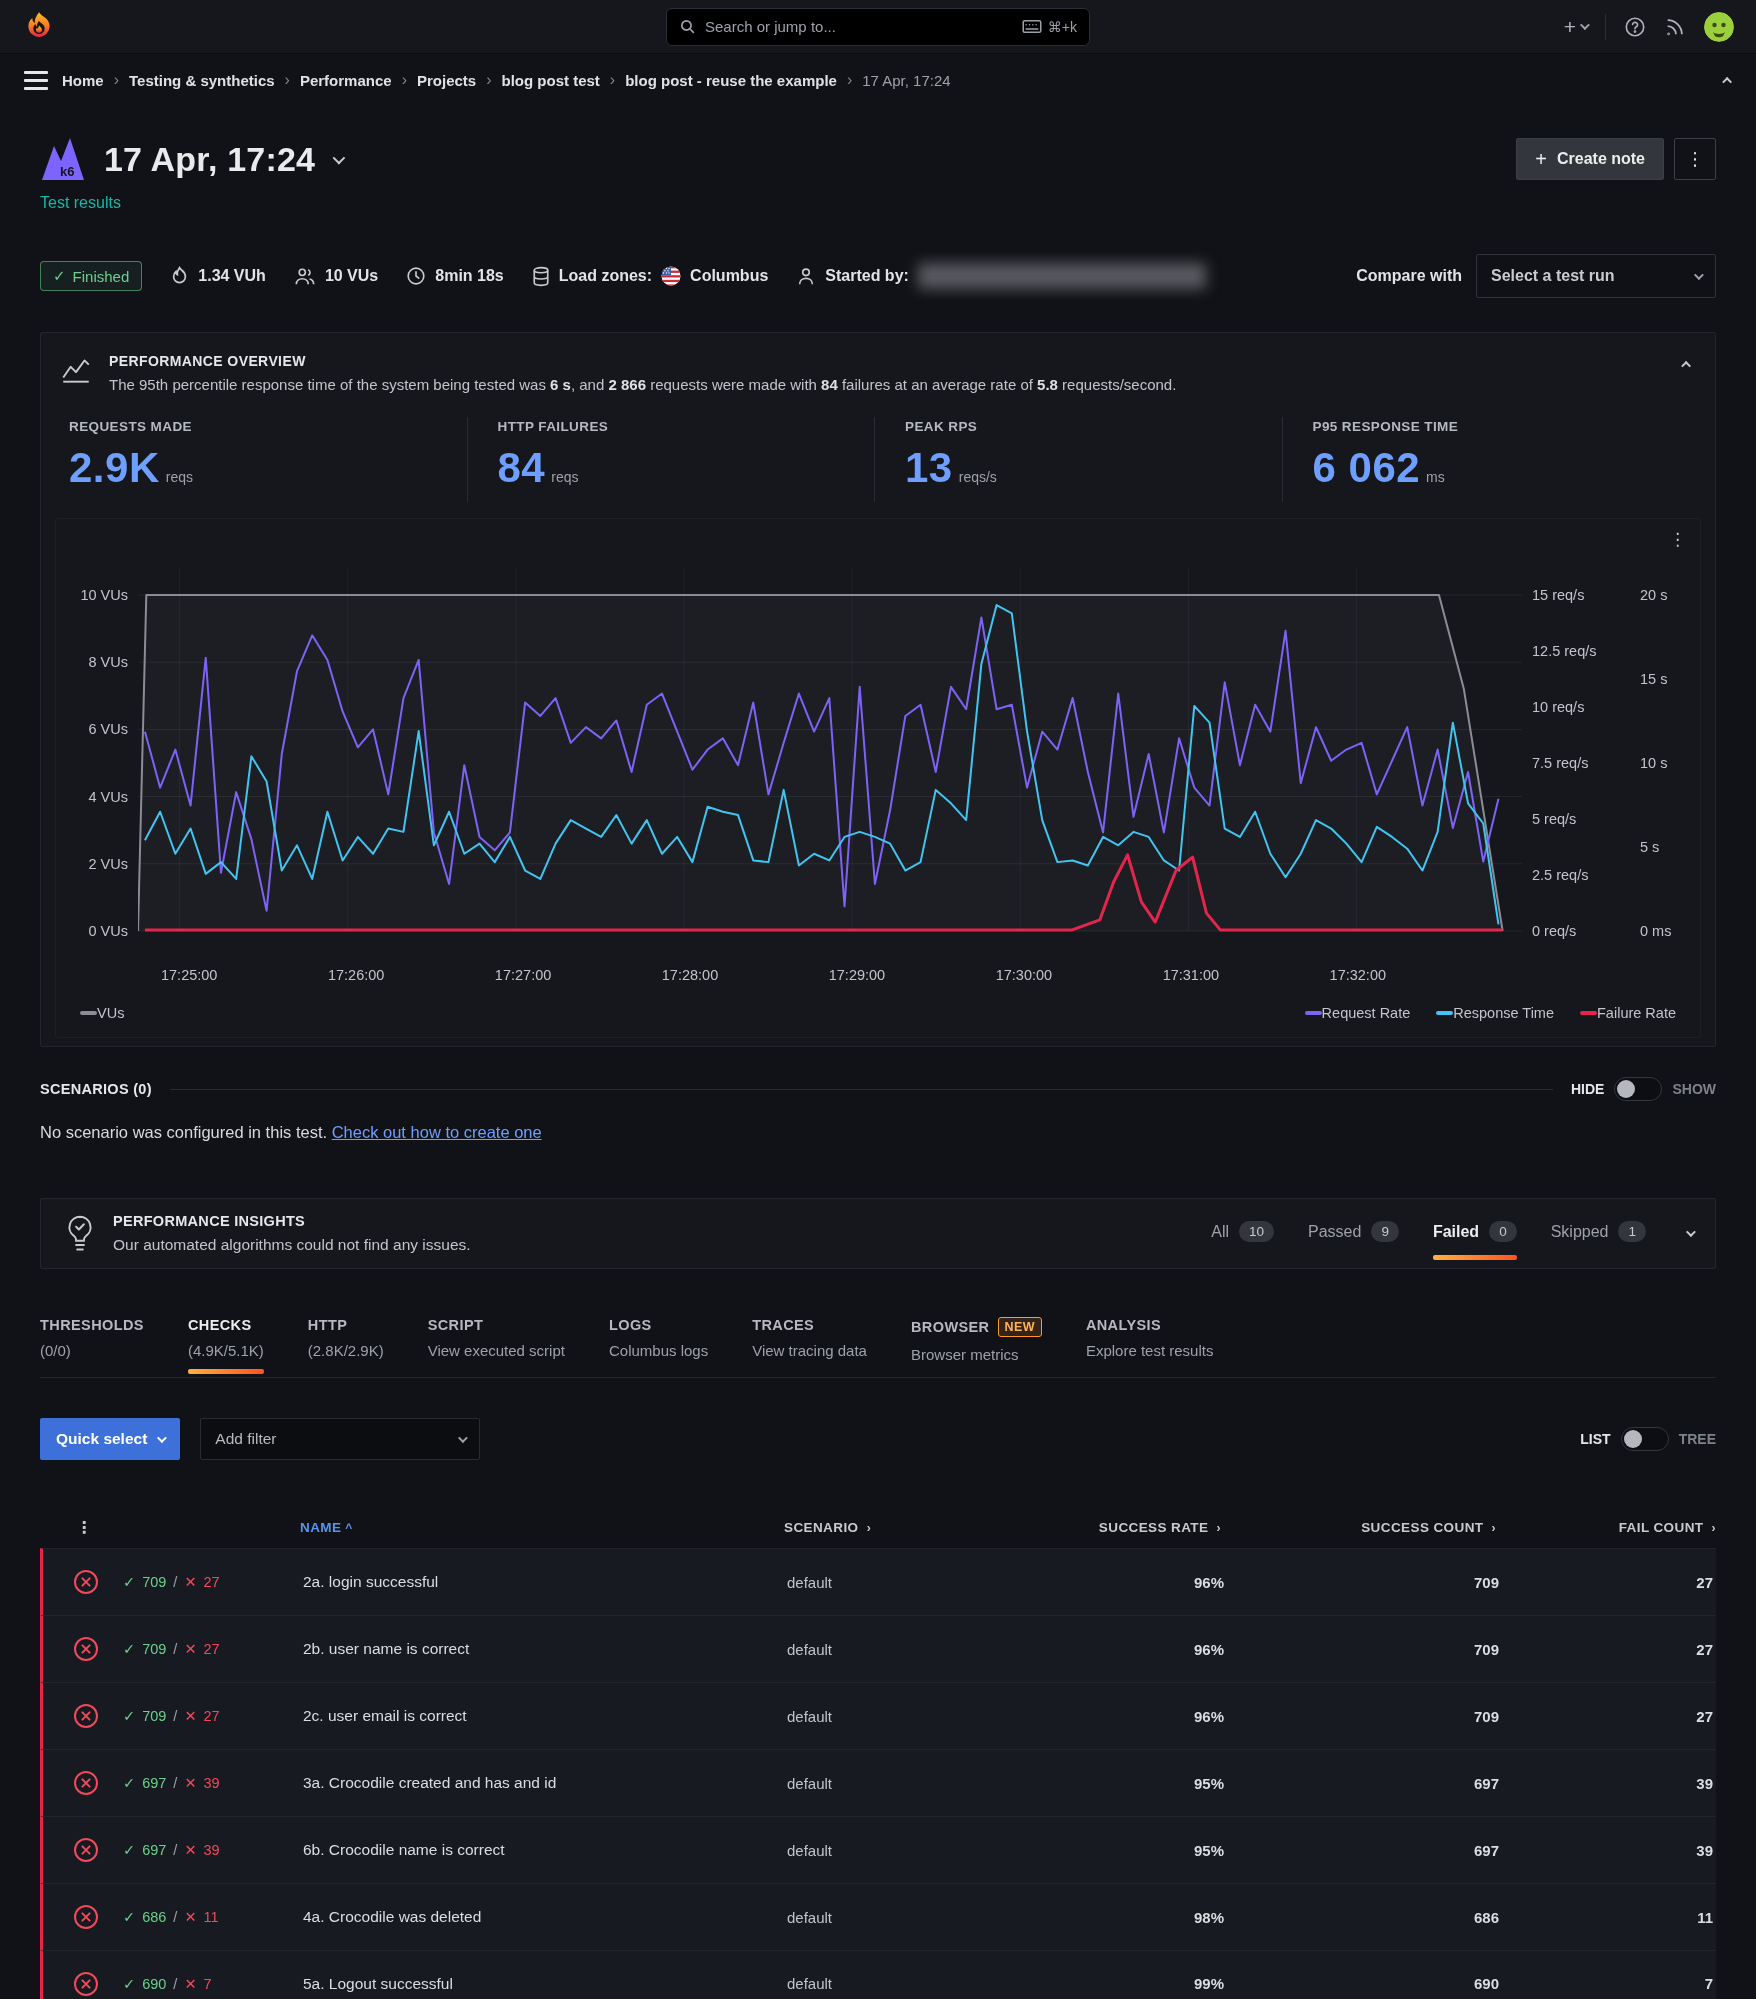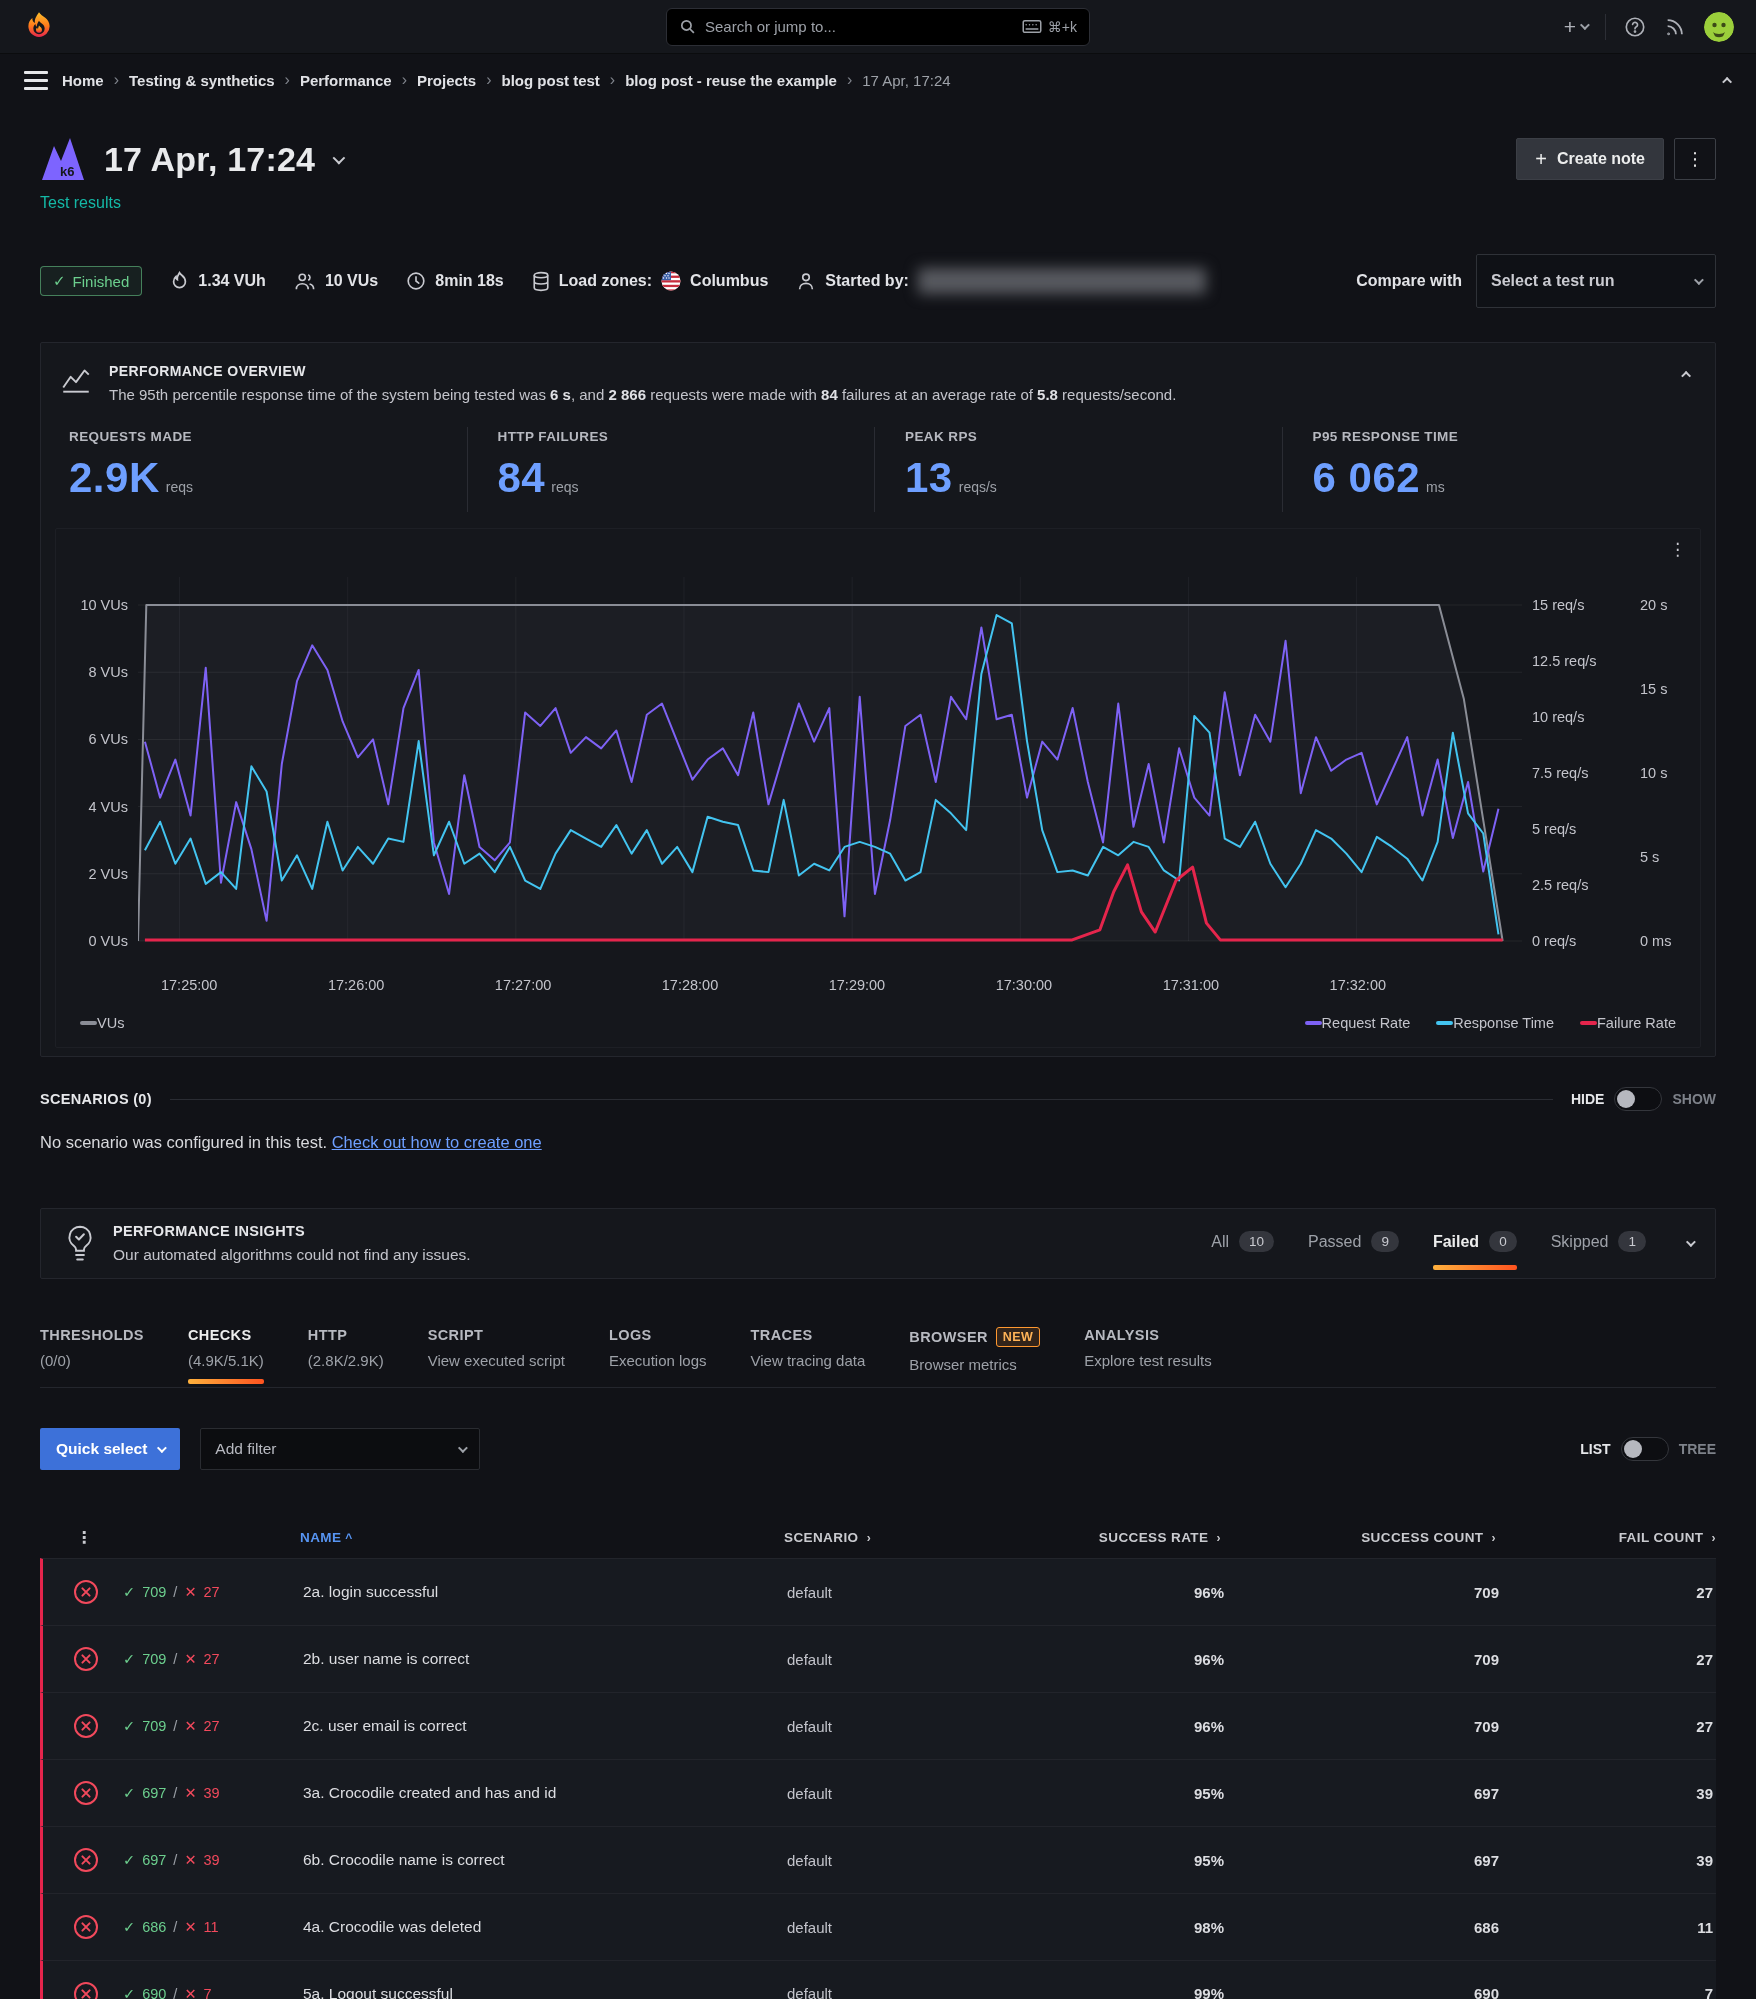--- a/index.html
+++ b/index.html
@@ -81,7 +81,7 @@
   .compare { margin-left:auto; display:flex; align-items:center; gap:14px; }
   .compare-label { font-size:16px; font-weight:700; color:#e2e3e7; }
   .select-box {
-    width:240px; height:54px; background:#0f1116; border:1px solid #2f3238; border-radius:2px;
+    width:240px; height:44px; background:#0f1116; border:1px solid #2f3238; border-radius:2px;
     display:flex; align-items:center; justify-content:space-between; padding:0 14px;
     color:#c9cad0; font-size:16px; cursor:pointer;
   }

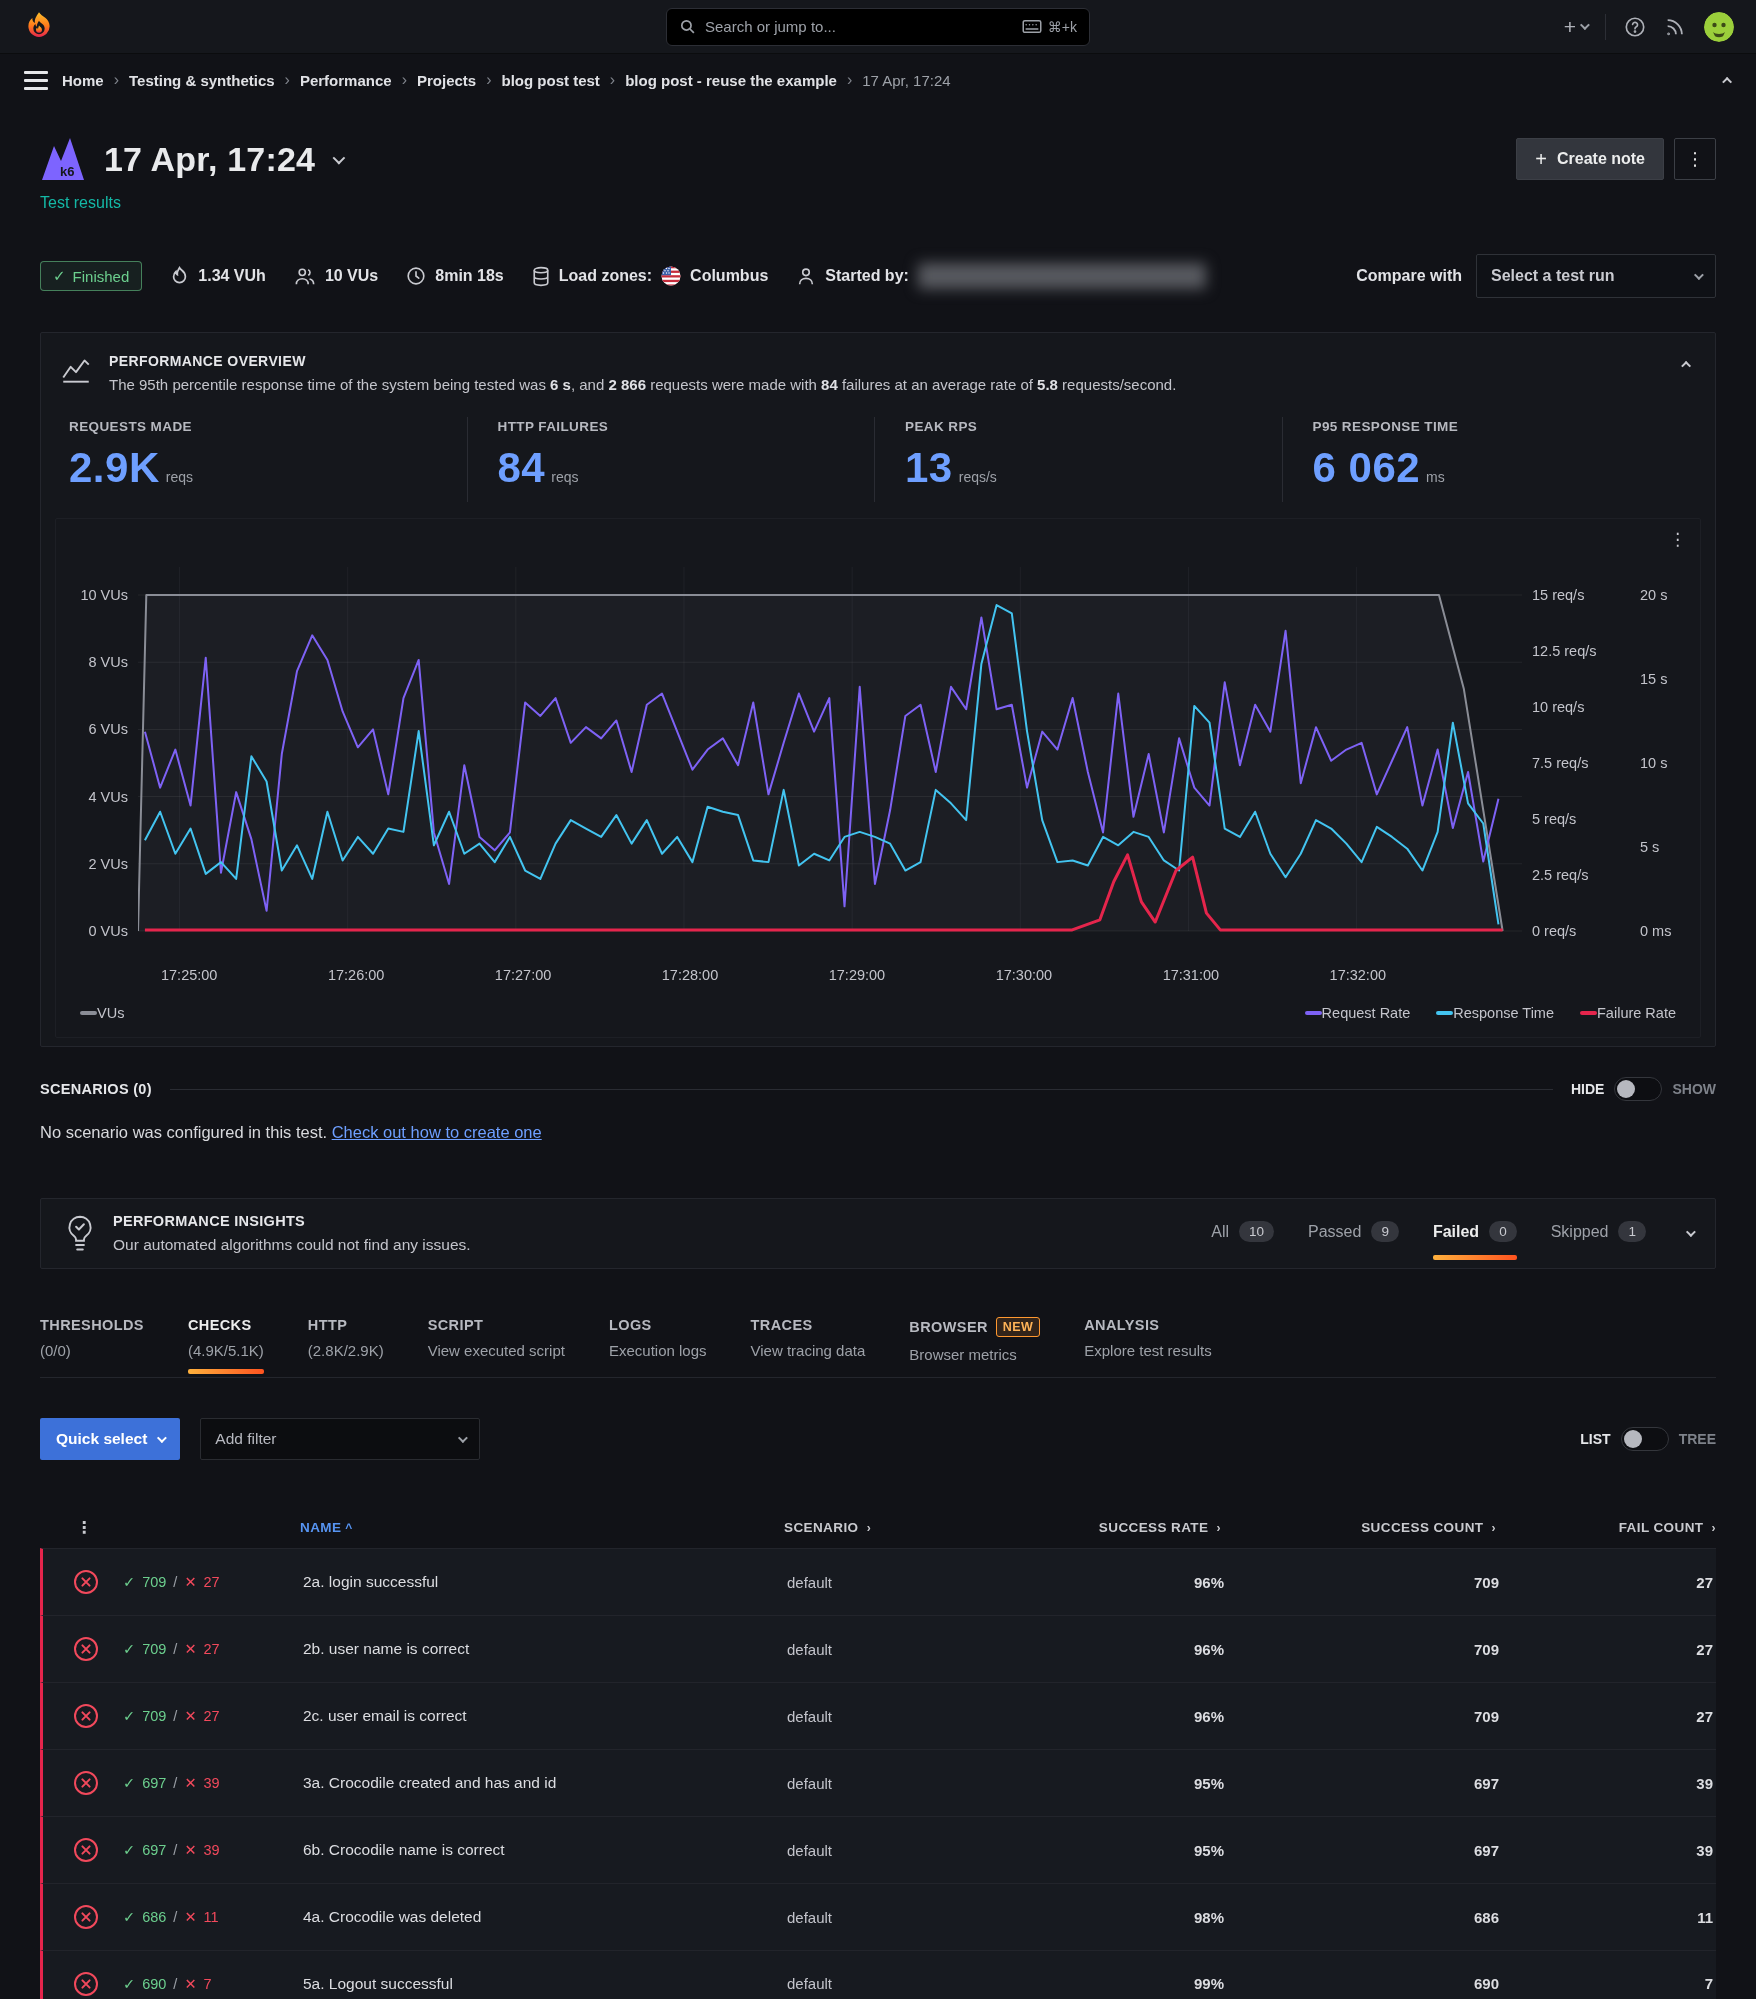--- a/index.html
+++ b/index.html
@@ -568,7 +568,7 @@
       <div class="tab-label">
           <span>LOGS</span>
         </div>
-      <div class="tab-sub">Execution logs</div>
+      <div class="tab-sub">Columbus logs</div>
     </div>
     <div class="tab">
       <div class="tab-label">

